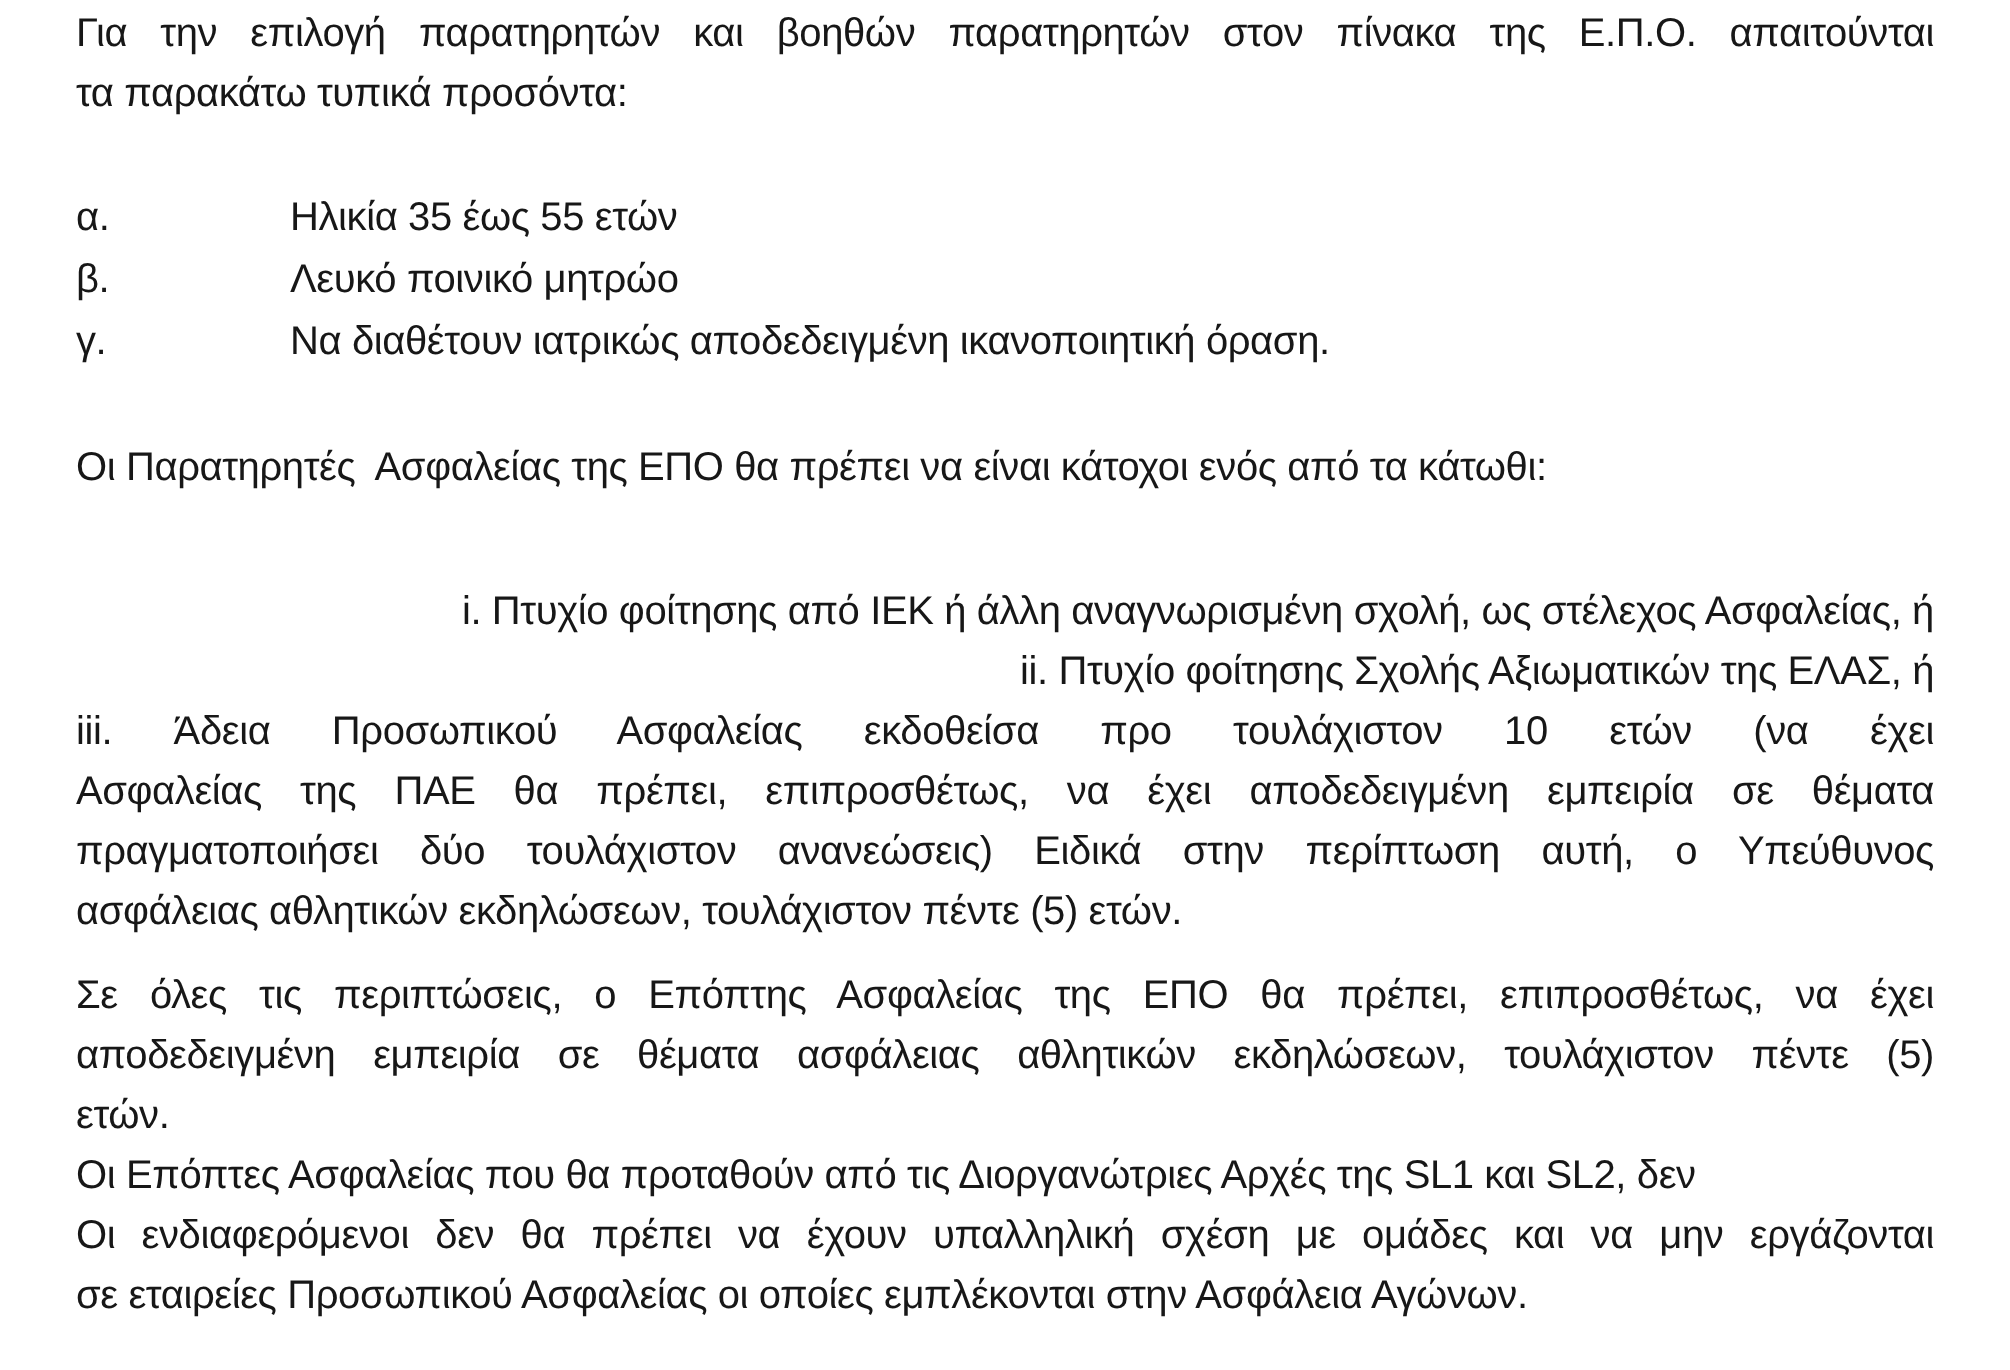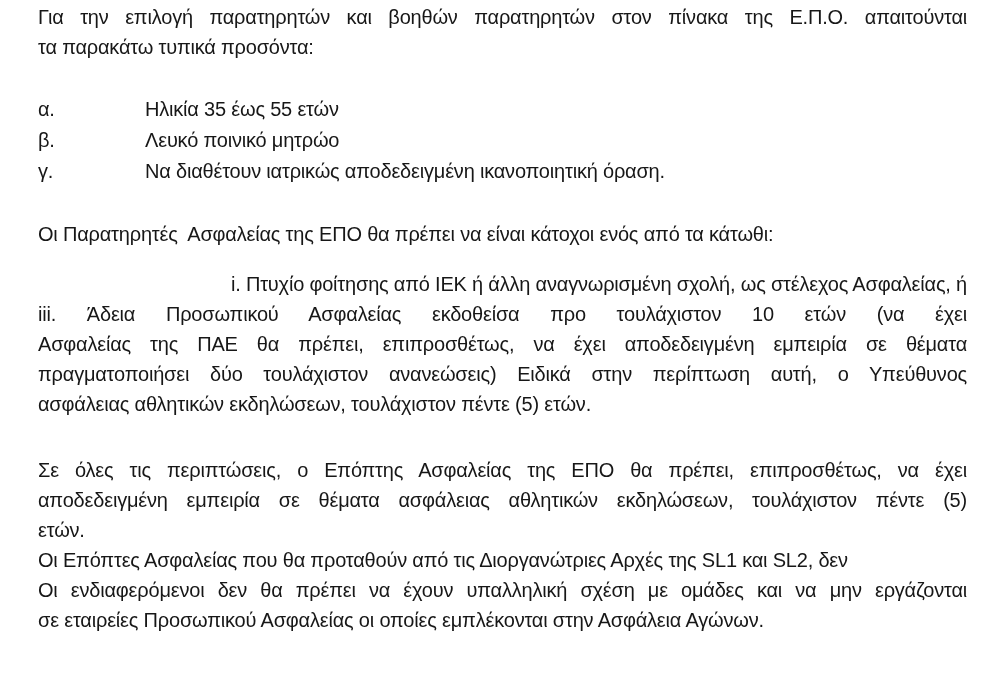--- a/index.html
+++ b/index.html
@@ -42,7 +42,7 @@
   }
   .heading-line {
     white-space: pre-wrap;      
-    margin-bottom: 20px;
+    margin-bottom: 42px;
   }
   .iii-para { margin-bottom: 36px; }
 </style>

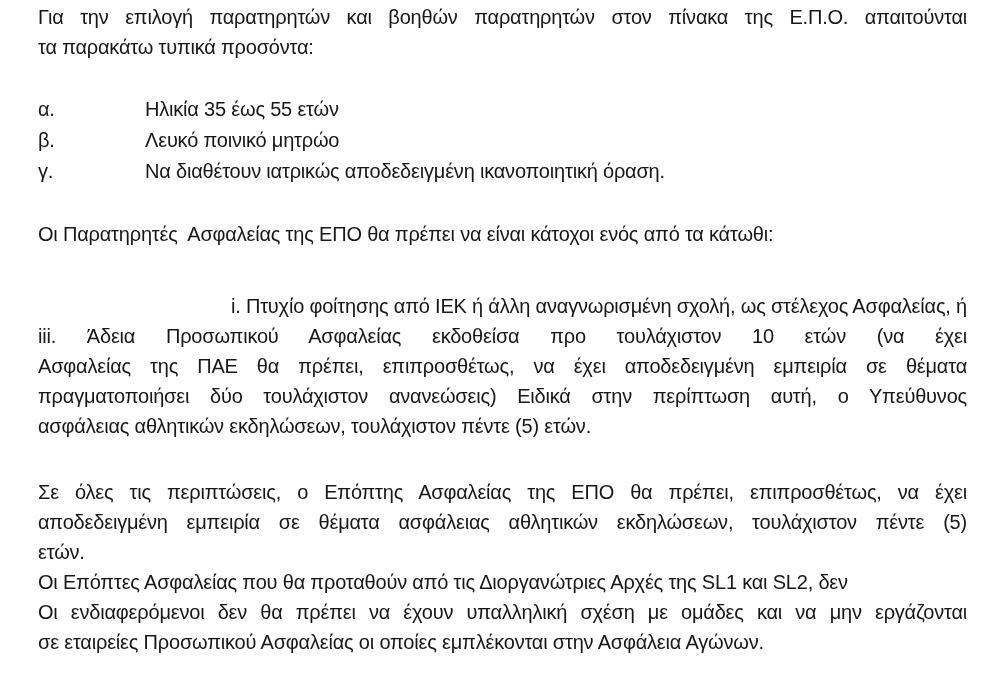--- a/index.html
+++ b/index.html
@@ -72,6 +72,7 @@
 
   <div class="para">
       <div class="line">i. Πτυχίο φοίτησης από ΙΕΚ ή άλλη αναγνωρισμένη σχολή, ως στέλεχος Ασφαλείας, ή</div>
+      <div class="line">ii. Πτυχίο φοίτησης Σχολής Αξιωματικών της ΕΛΑΣ, ή</div>
     </div>
 
   <div class="para just iii-para">

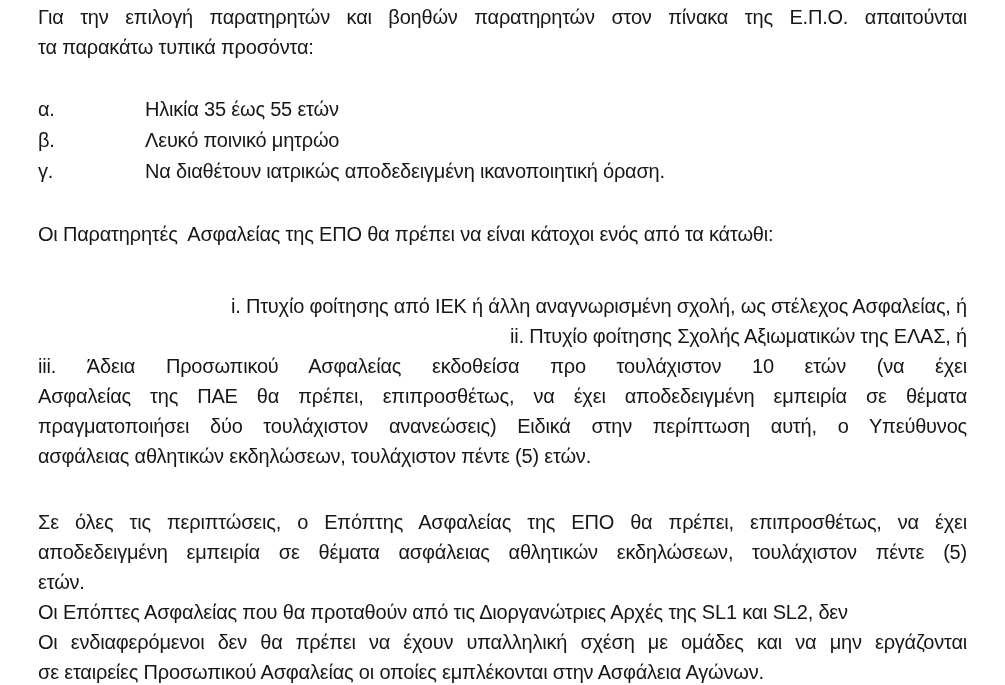--- a/index.html
+++ b/index.html
@@ -44,7 +44,7 @@
     white-space: pre-wrap;      
     margin-bottom: 42px;
   }
-  .iii-para { margin-bottom: 36px; }
+  .iii-para { margin-bottom: 12px; }
 </style>
 </head>
 <body>

